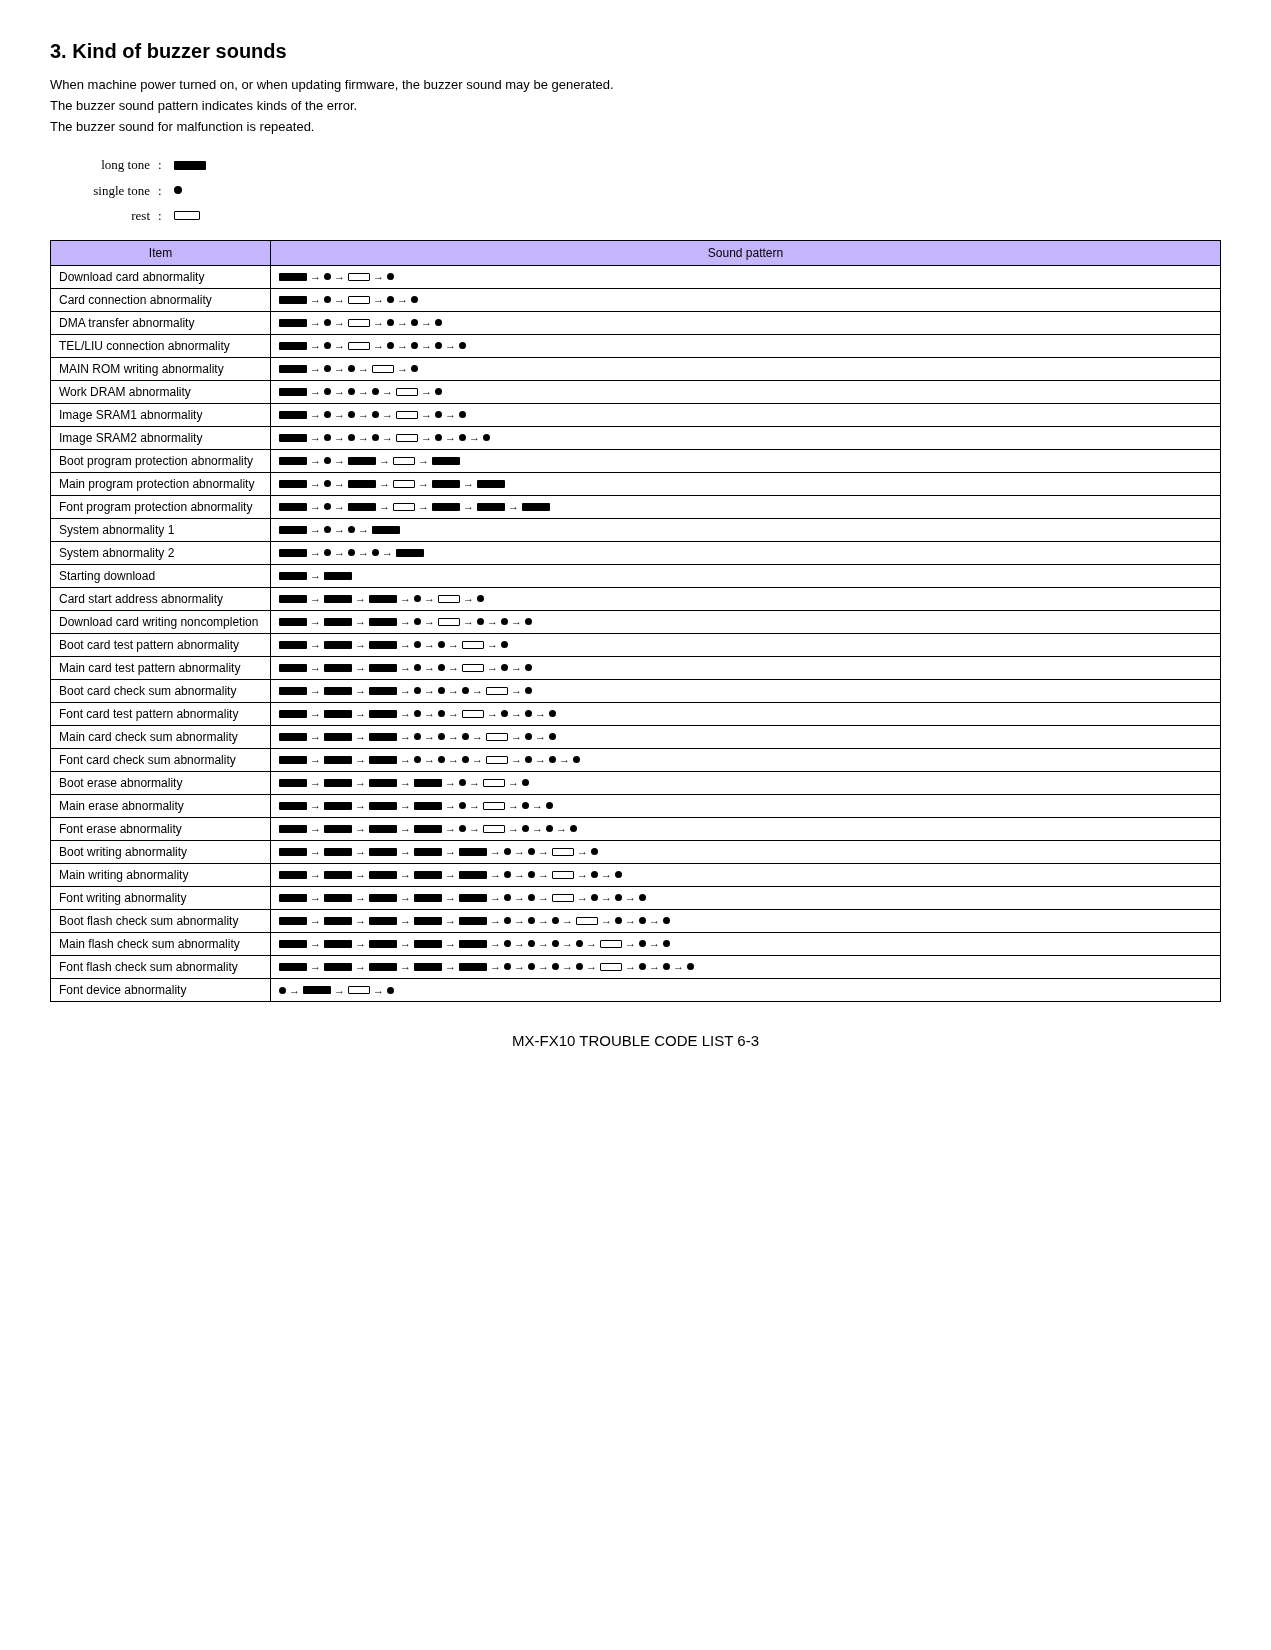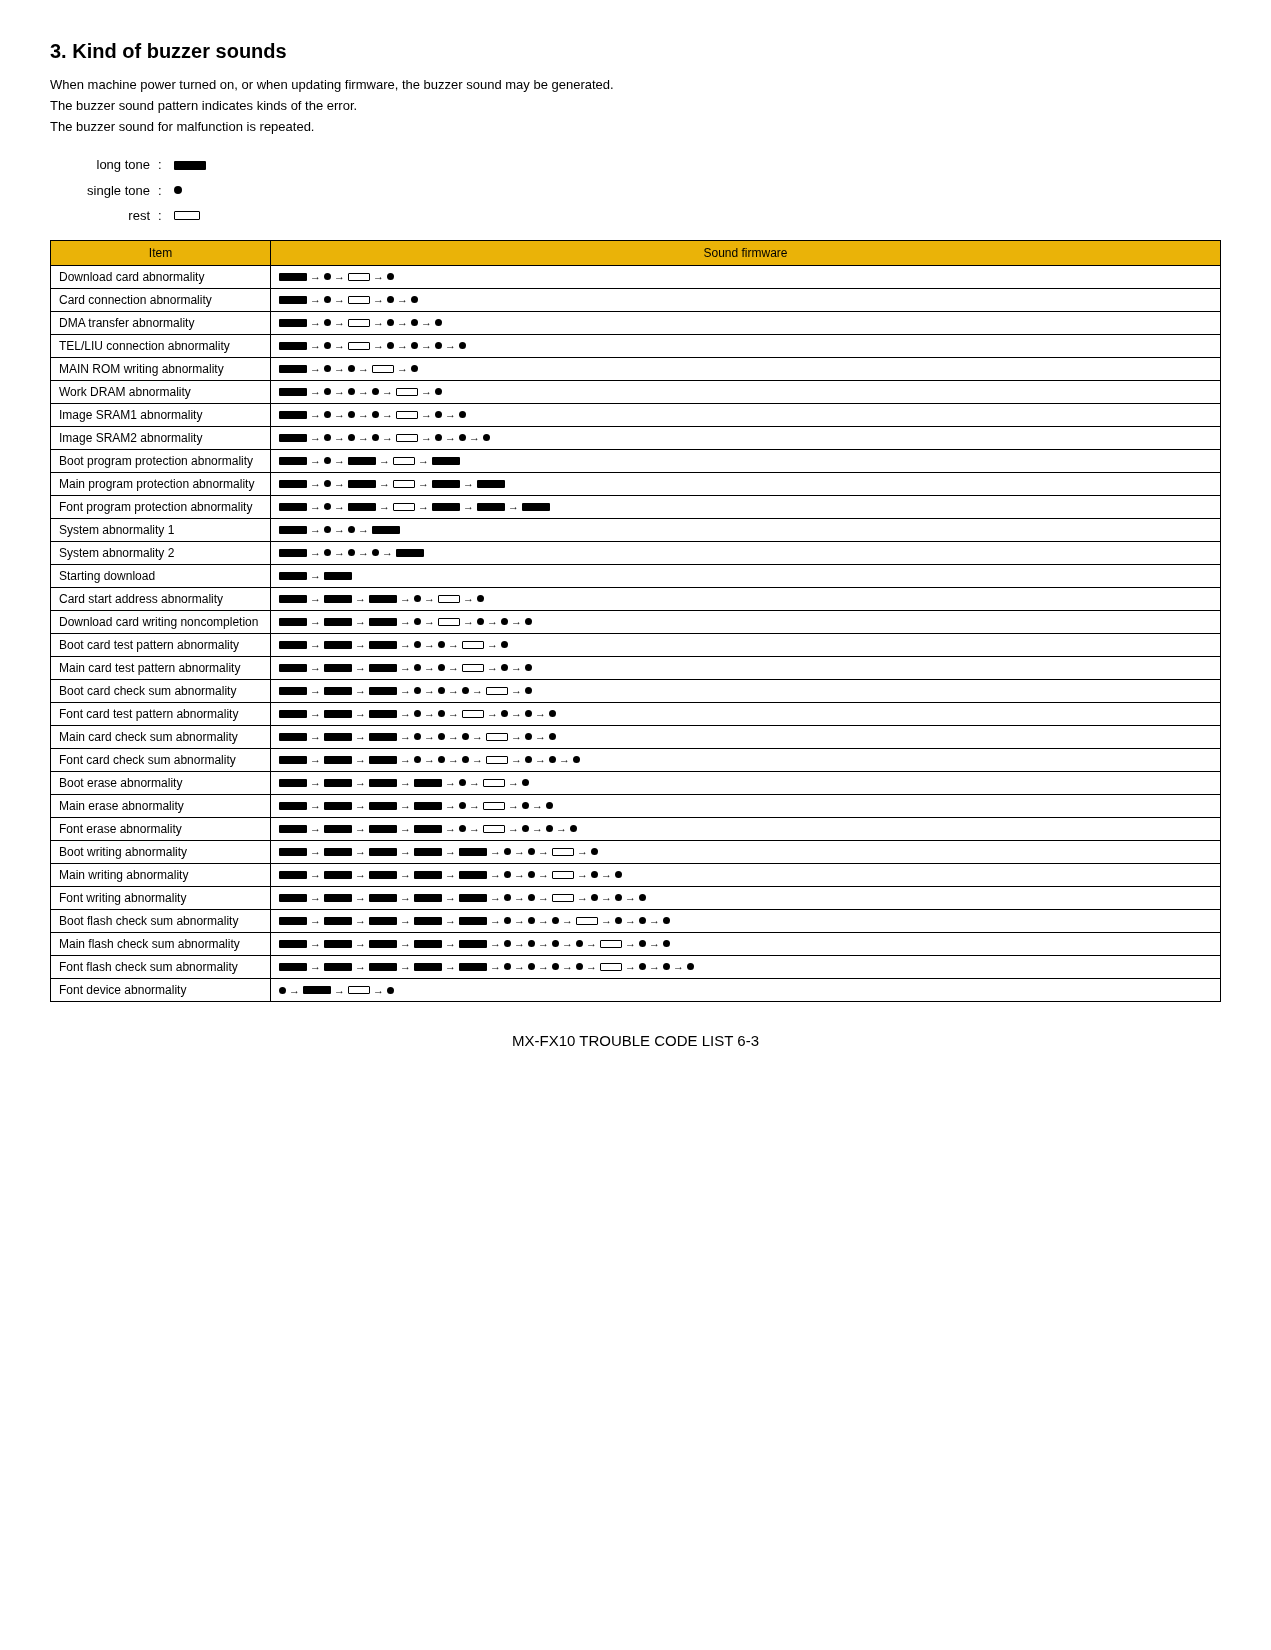--- a/index.html
+++ b/index.html
@@ -31,6 +31,7 @@
       align-items: center;
       gap: 8px;
       margin-bottom: 2px;
+      font-family: Liberation Serif, serif;
     }
     .legend-label {
       width: 80px;

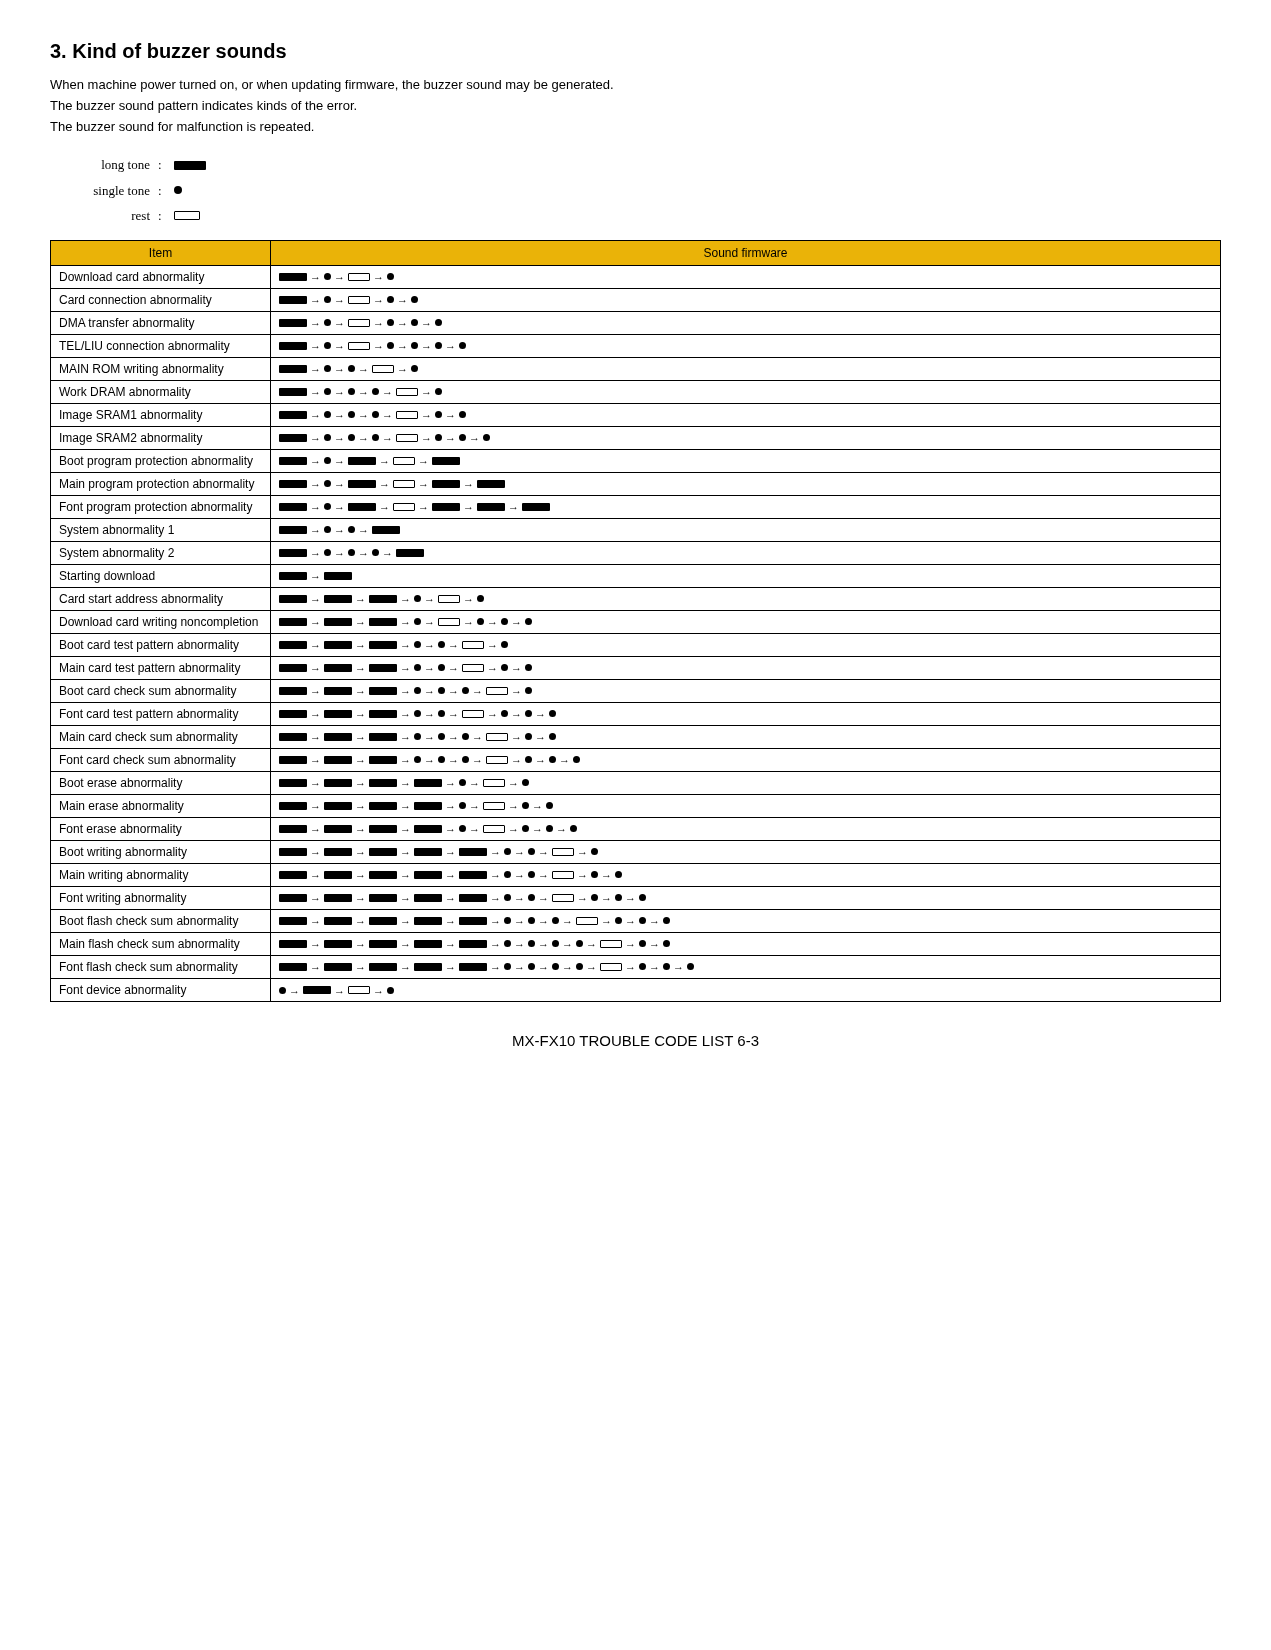--- a/index.html
+++ b/index.html
@@ -108,7 +108,7 @@
       padding: 5px 8px;
       text-align: center;
       font-weight: normal;
-      background: #eab308;
+      background: #c4b5fd;
     }
     tbody td {
       border: 1px solid #000;

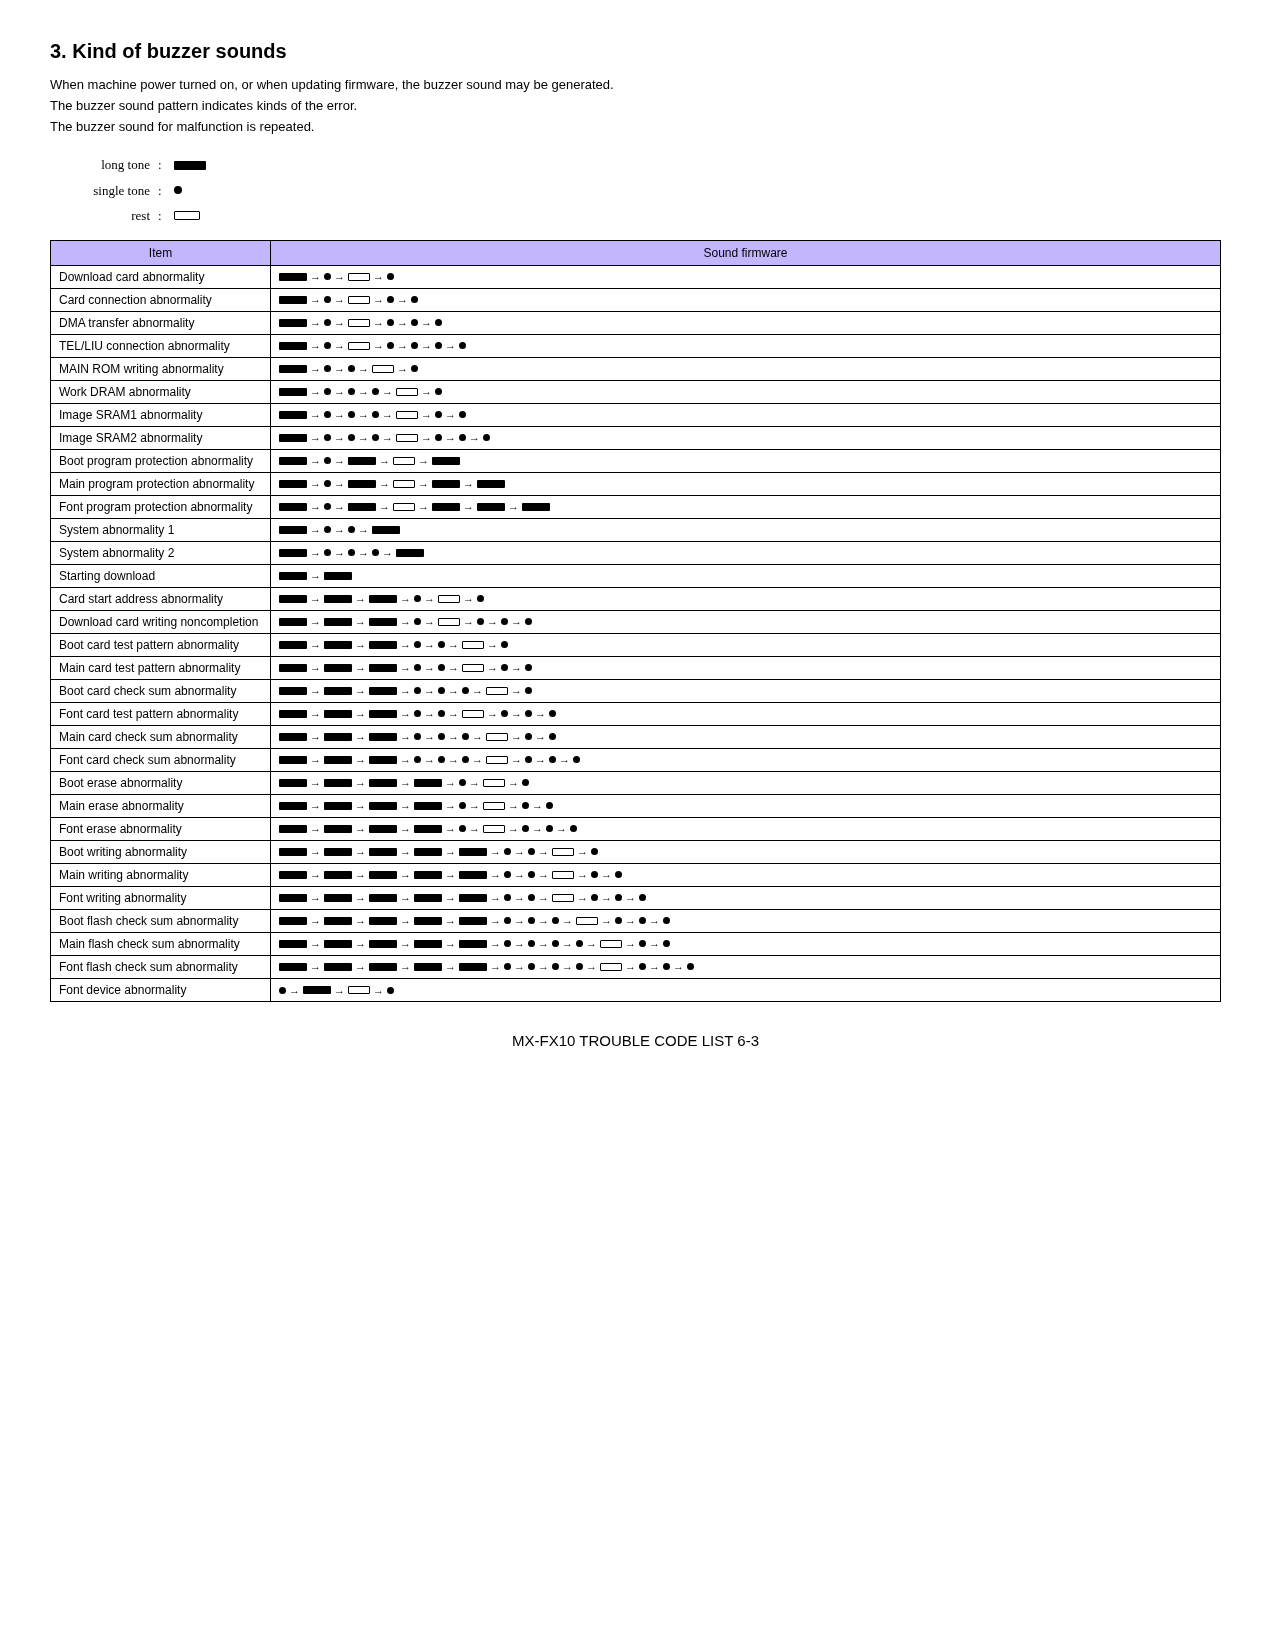--- a/index.html
+++ b/index.html
@@ -162,7 +162,7 @@
   <thead>
     <tr>
       <th>Item</th>
-      <th>Sound firmware</th>
+      <th>Sound pattern</th>
     </tr>
   </thead>
   <tbody id="table-body">

